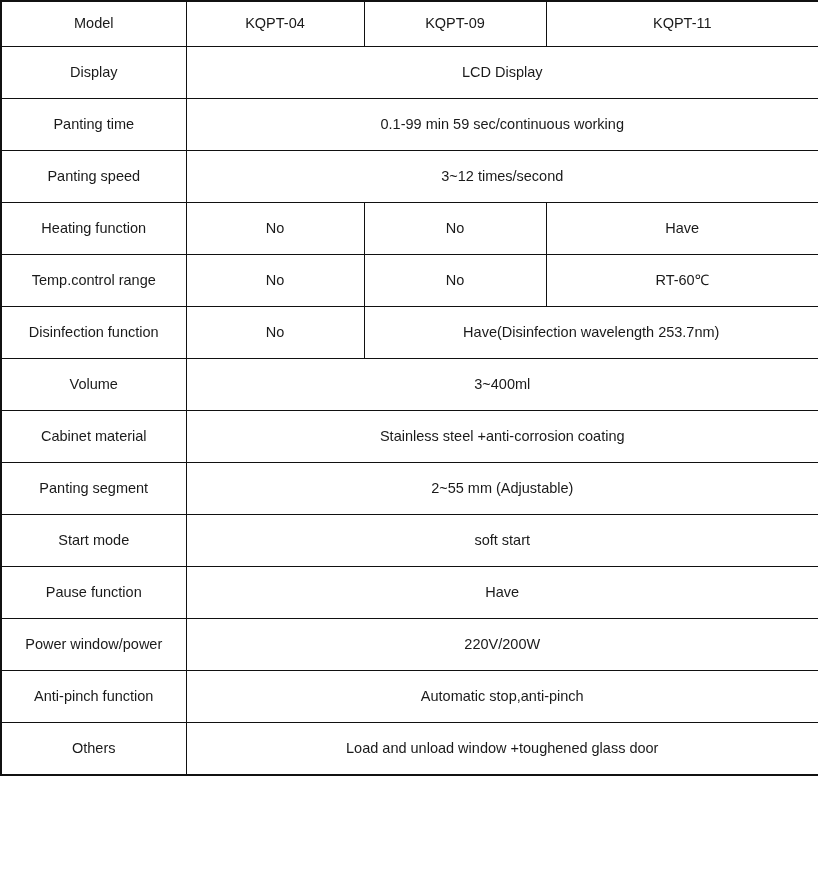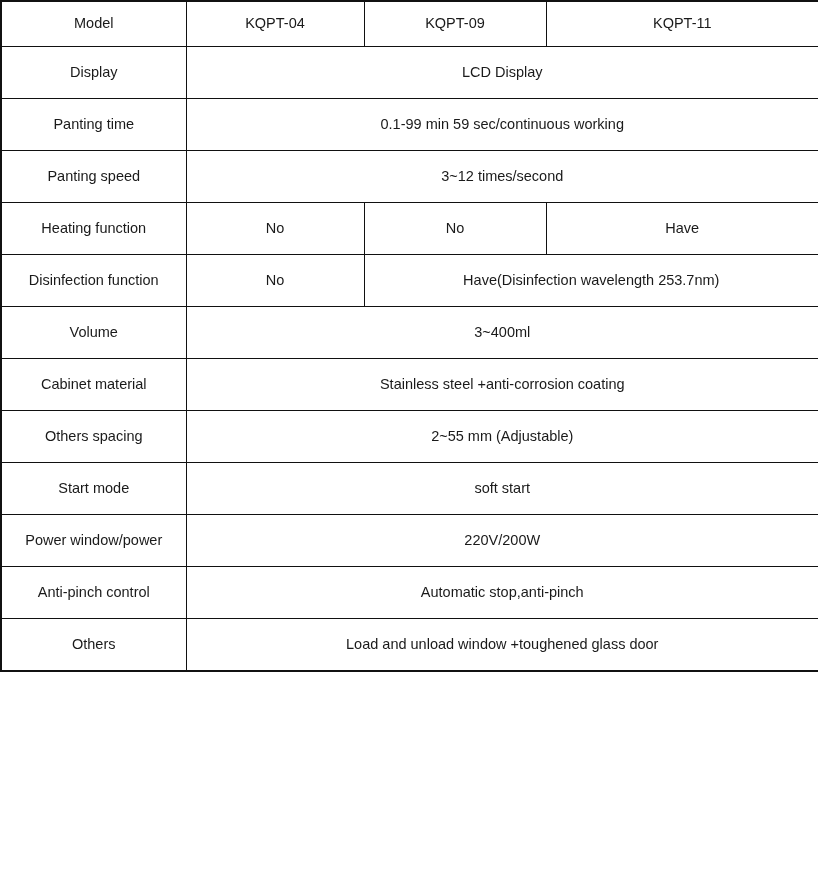--- a/index.html
+++ b/index.html
@@ -75,6 +75,12 @@
         <td class="value-cell">Have</td>
       </tr>
       <tr>
+        <td class="label-cell">Temp.control range</td>
+        <td class="value-cell">No</td>
+        <td class="value-cell">No</td>
+        <td class="value-cell">RT-60℃</td>
+      </tr>
+      <tr>
         <td class="label-cell">Disinfection function</td>
         <td class="value-cell">No</td>
         <td class="value-cell" colspan="2">Have(Disinfection wavelength 253.7nm)</td>

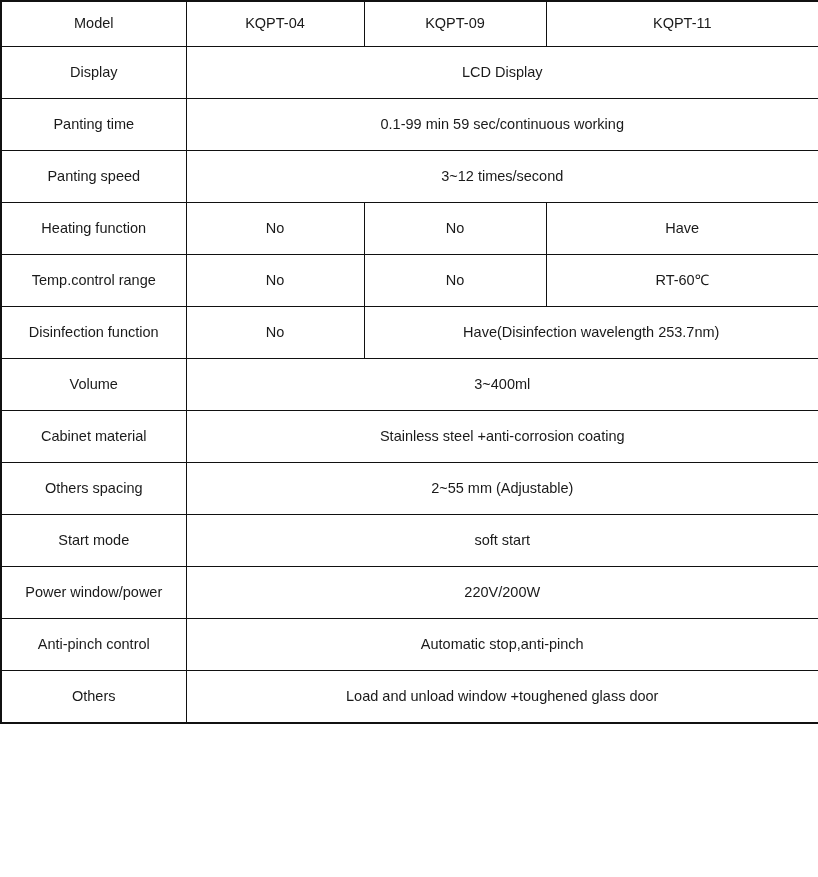--- a/index.html
+++ b/index.html
@@ -94,7 +94,7 @@
         <td class="value-cell" colspan="3">Stainless steel +anti-corrosion coating</td>
       </tr>
       <tr>
-        <td class="label-cell">Others spacing</td>
+        <td class="label-cell">Panting segment</td>
         <td class="value-cell" colspan="3">2~55 mm (Adjustable)</td>
       </tr>
       <tr>

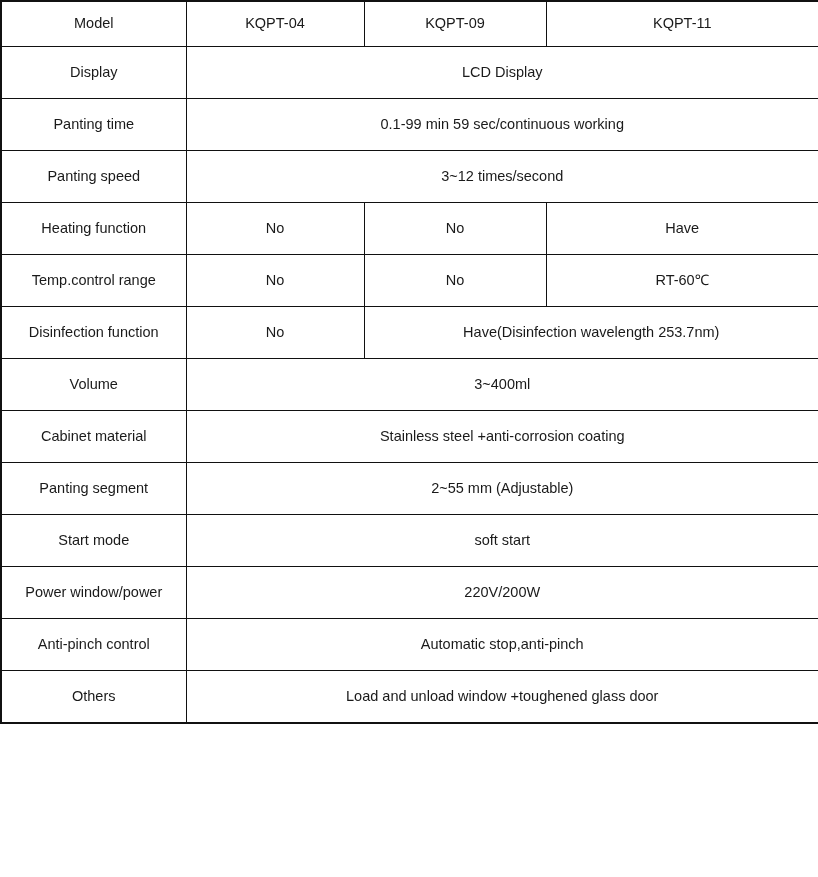--- a/index.html
+++ b/index.html
@@ -102,6 +102,10 @@
         <td class="value-cell" colspan="3">soft start</td>
       </tr>
       <tr>
+        <td class="label-cell">Pause function</td>
+        <td class="value-cell" colspan="3">Have</td>
+      </tr>
+      <tr>
         <td class="label-cell">Power window/power</td>
         <td class="value-cell" colspan="3">220V/200W</td>
       </tr>

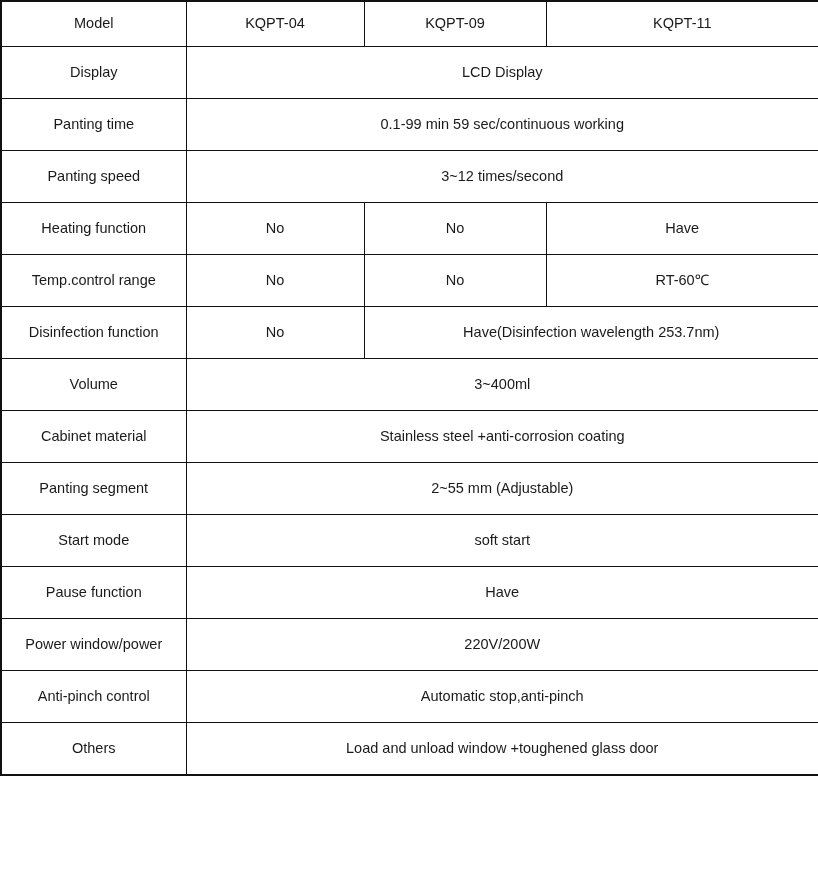--- a/index.html
+++ b/index.html
@@ -110,7 +110,7 @@
         <td class="value-cell" colspan="3">220V/200W</td>
       </tr>
       <tr>
-        <td class="label-cell">Anti-pinch control</td>
+        <td class="label-cell">Anti-pinch function</td>
         <td class="value-cell" colspan="3">Automatic stop,anti-pinch</td>
       </tr>
       <tr>

